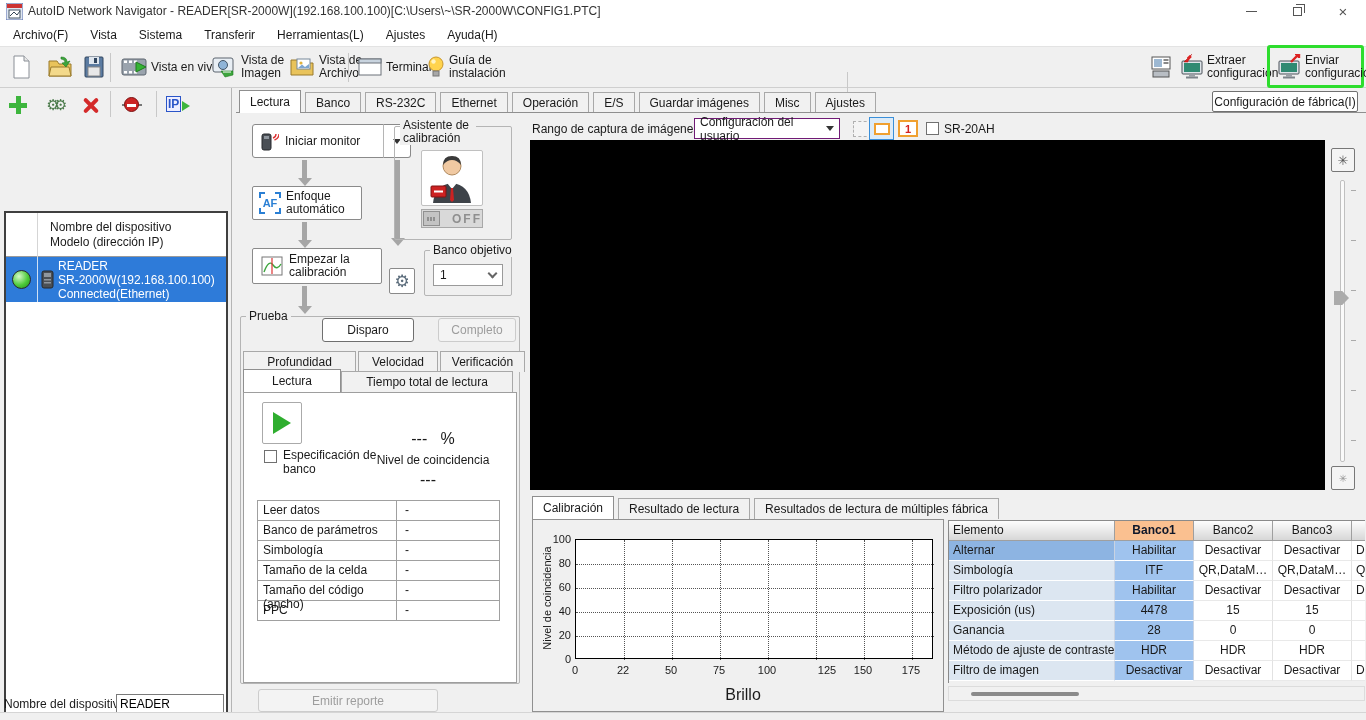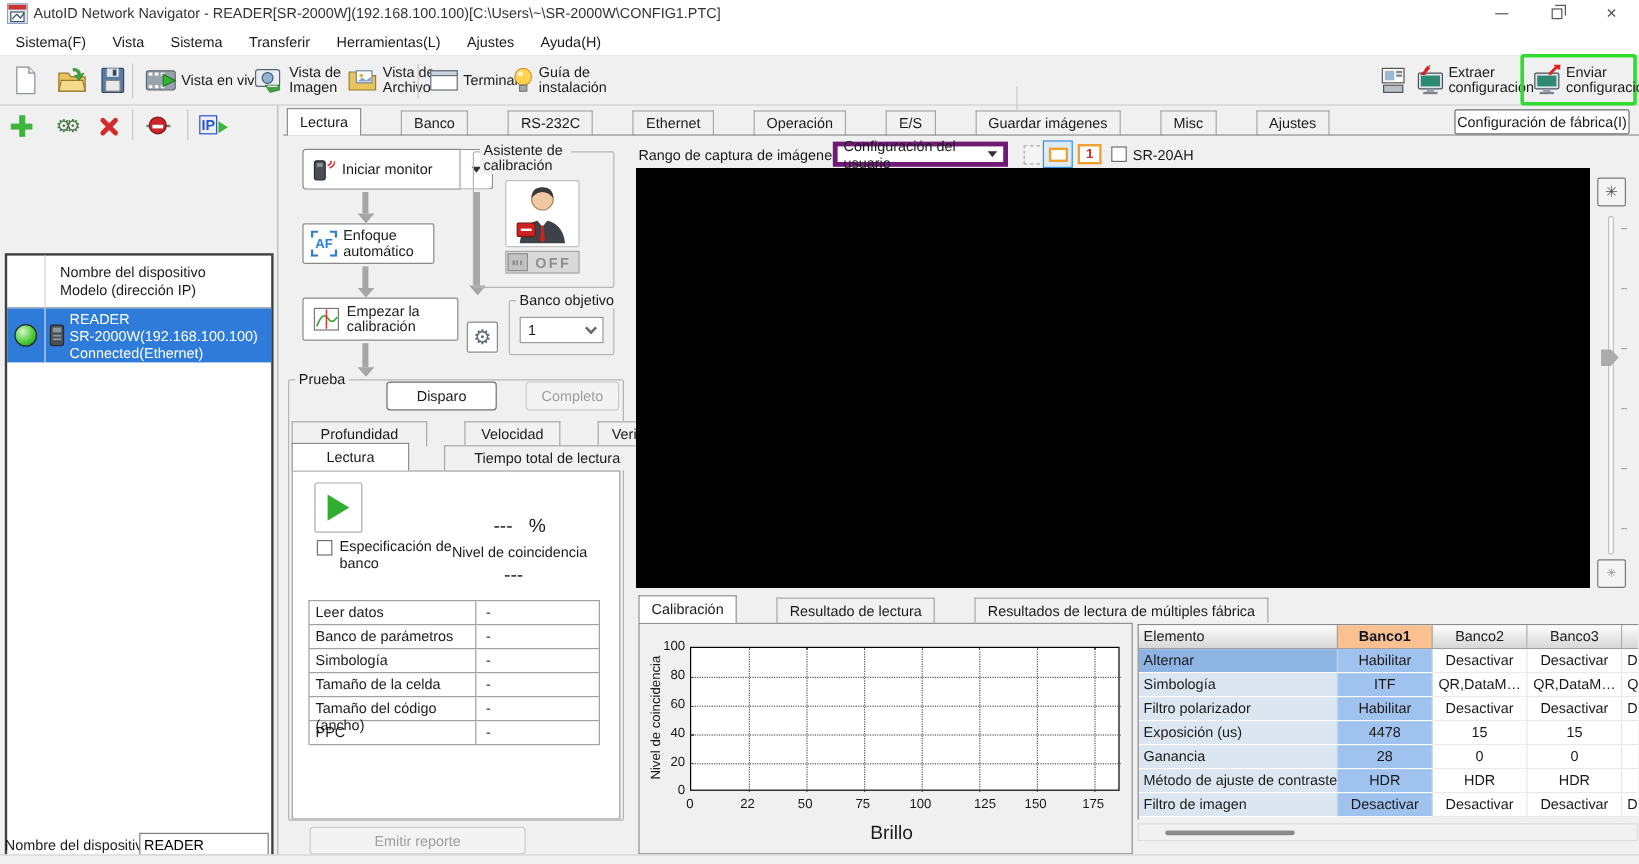--- a/index.html
+++ b/index.html
@@ -94,7 +94,7 @@
   </div>
 
   <div class="menubar">
-    <span class="menu-item">Sistema(F)</span>
+    <span class="menu-item">Archivo(F)</span>
     <span class="menu-item">Vista</span>
     <span class="menu-item">Sistema</span>
     <span class="menu-item">Transferir</span>

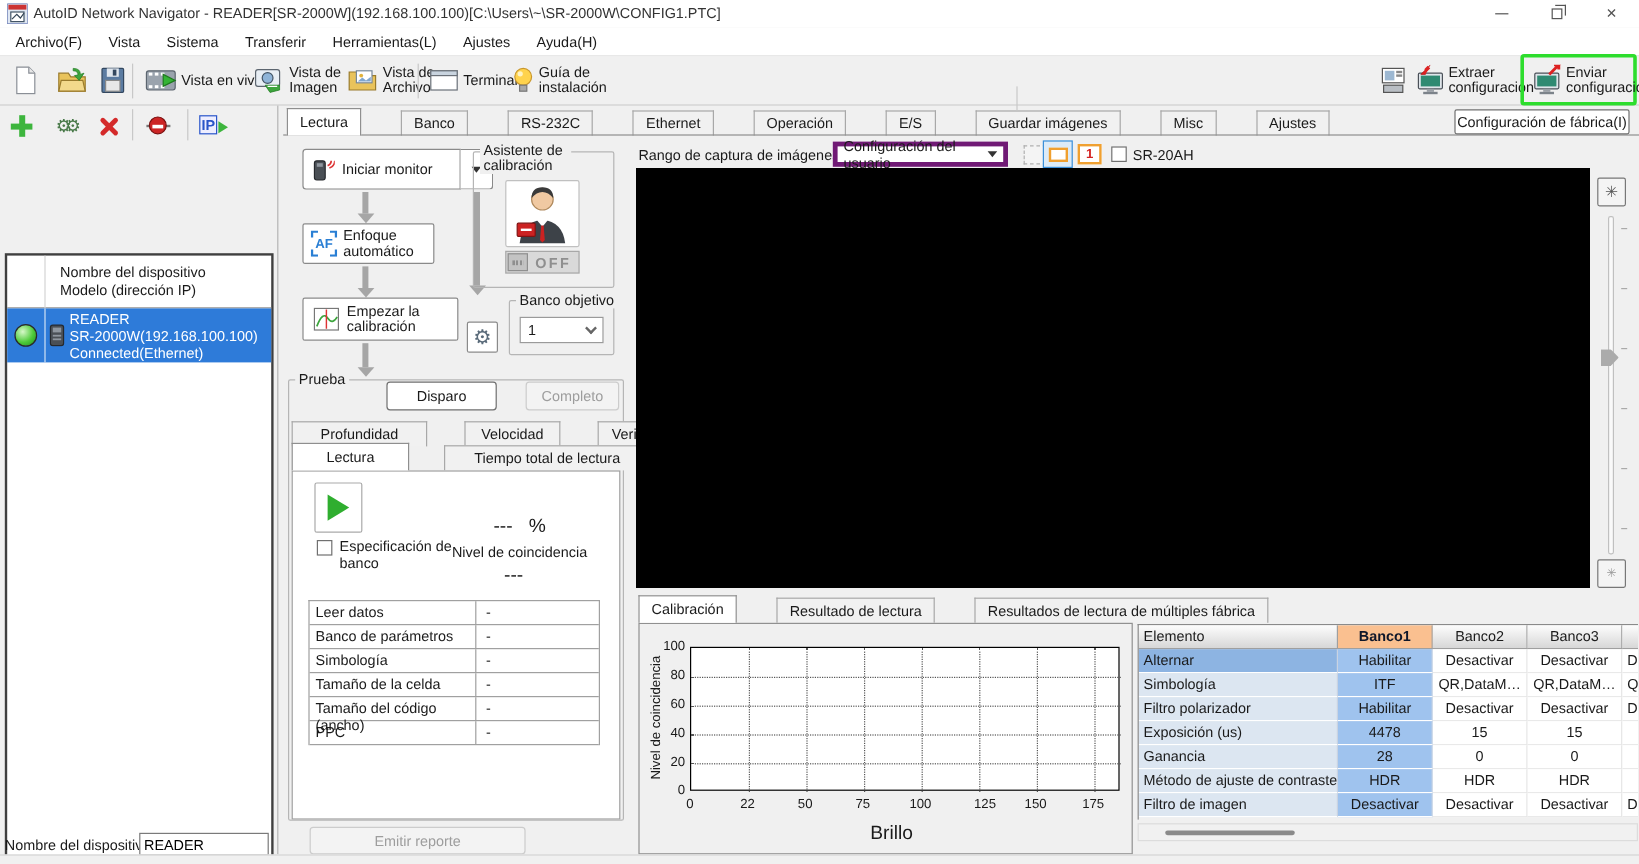--- a/index.html
+++ b/index.html
@@ -29,7 +29,7 @@
   
   .tab{height:21px;line-height:21px;padding:0 10px;background:#f1f1f1;border:1px solid #a8a8a8;border-bottom:none;margin-right:4px;color:#1a1a1a;}
   .tab.active{background:#fff;height:23px;line-height:23px;border-color:#8f8f8f;position:relative;z-index:3;}
-  .tabrow{position:absolute;display:flex;align-items:flex-end;gap:29px;}
+  .tabrow{position:absolute;display:flex;align-items:flex-end;}
   .tabline{position:absolute;height:1px;background:#8f8f8f;}
   
   .grp{position:absolute;border:1px solid #b5b5b5;border-radius:2px;}

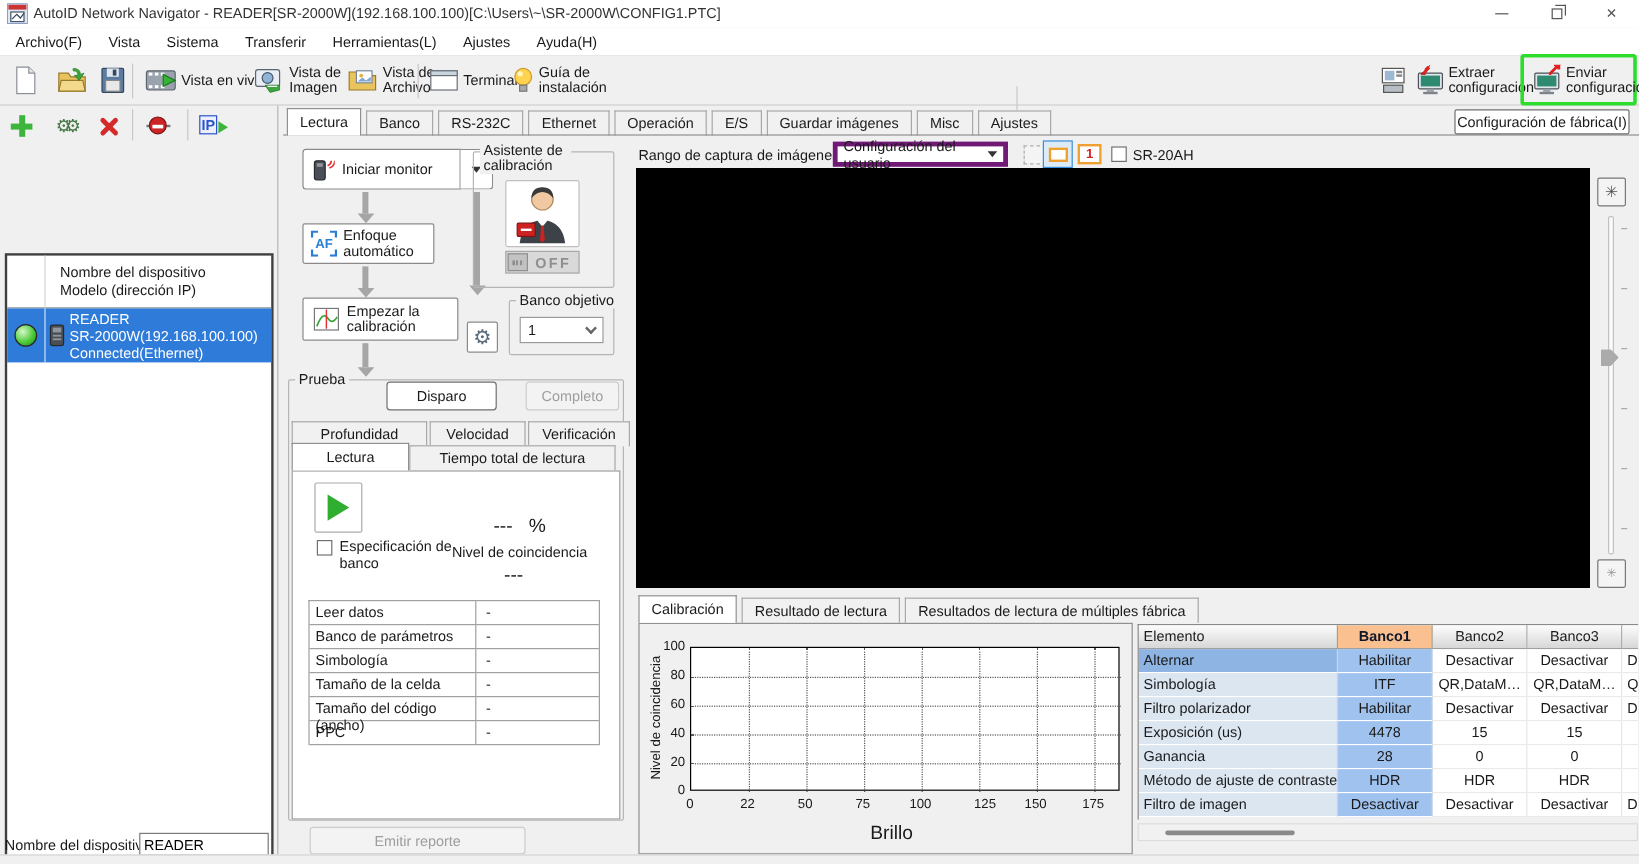--- a/index.html
+++ b/index.html
@@ -421,7 +421,7 @@
   </div>
 
   <div class="abs" style="left:532px;top:122px;">Rango de captura de imágenes</div>
-  <div class="abs" style="left:694px;top:118px;width:146px;height:21px;background:#fff;border:4px solid #701a75;display:flex;align-items:center;padding:0 5px;justify-content:space-between;">
+  <div class="abs" style="left:694px;top:118px;width:146px;height:21px;background:#fff;border:1px solid #701a75;display:flex;align-items:center;padding:0 5px;justify-content:space-between;">
     <span>Configuración del usuario</span>
     <div class="tri-down"></div>
   </div>

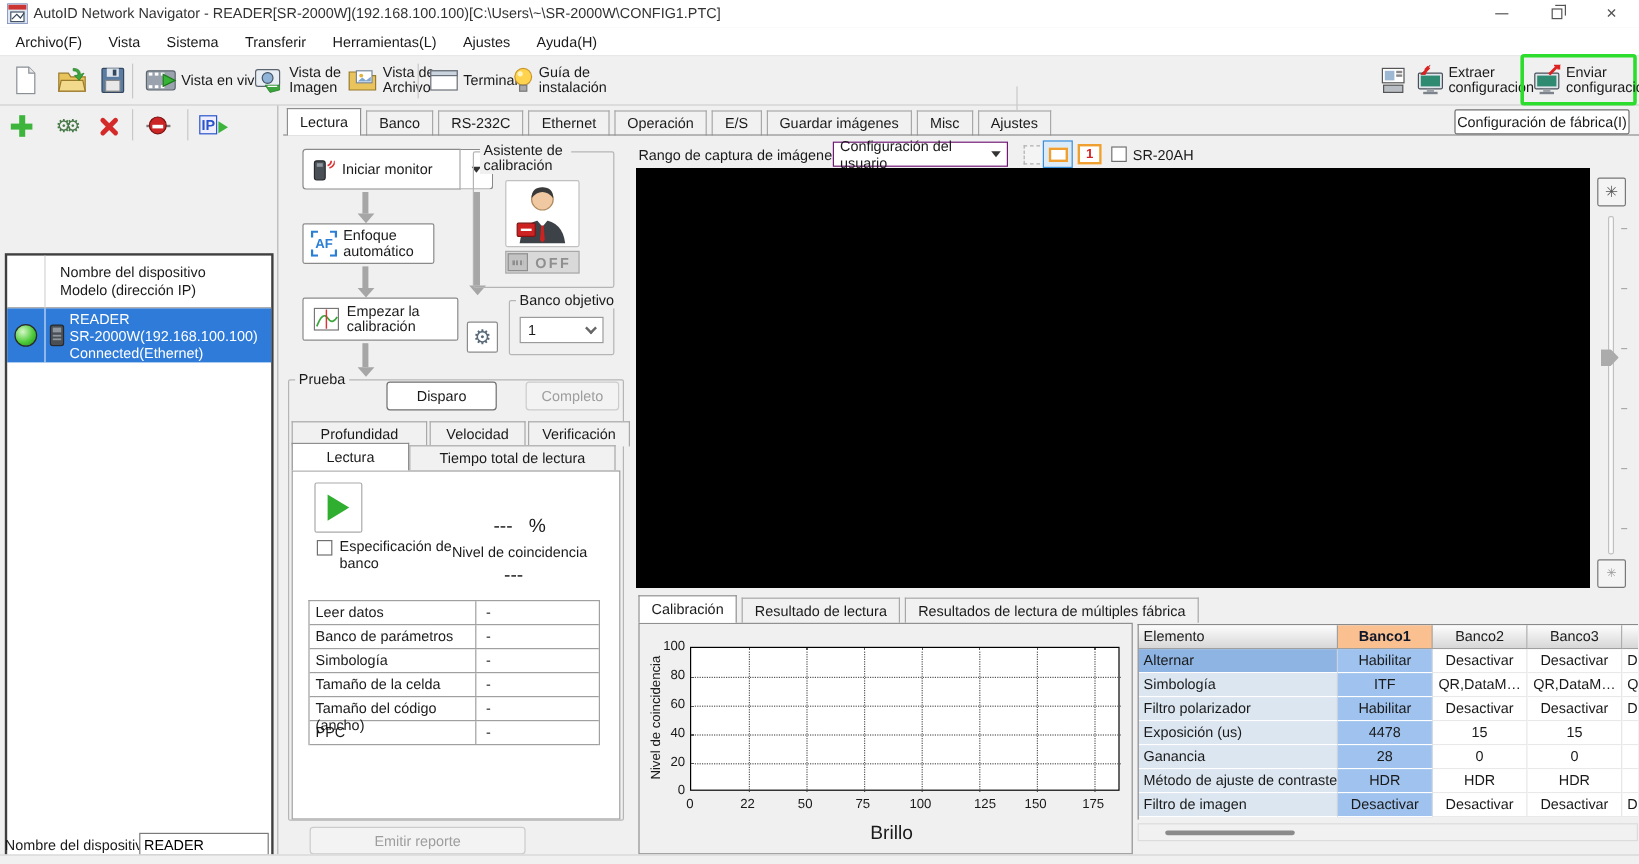--- a/index.html
+++ b/index.html
@@ -347,7 +347,7 @@
     <div style="width:17px;height:15px;margin-left:1px;background:#c3c3c3;border:1px solid #8f8f8f;display:flex;align-items:center;justify-content:center;">
       <div style="width:9px;height:4px;background:repeating-linear-gradient(90deg,#8f8f8f 0 2px,#c3c3c3 2px 3px);"></div>
     </div>
-    <span style="flex:1;text-align:center;color:#8f8f8f;font-weight:bold;letter-spacing:2px;">OFF</span>
+    <span style="flex:1;text-align:right;color:#8f8f8f;font-weight:bold;letter-spacing:2px;">OFF</span>
   </div>
 
   <div class="grp" style="left:424px;top:250px;width:88px;height:46px;"></div>

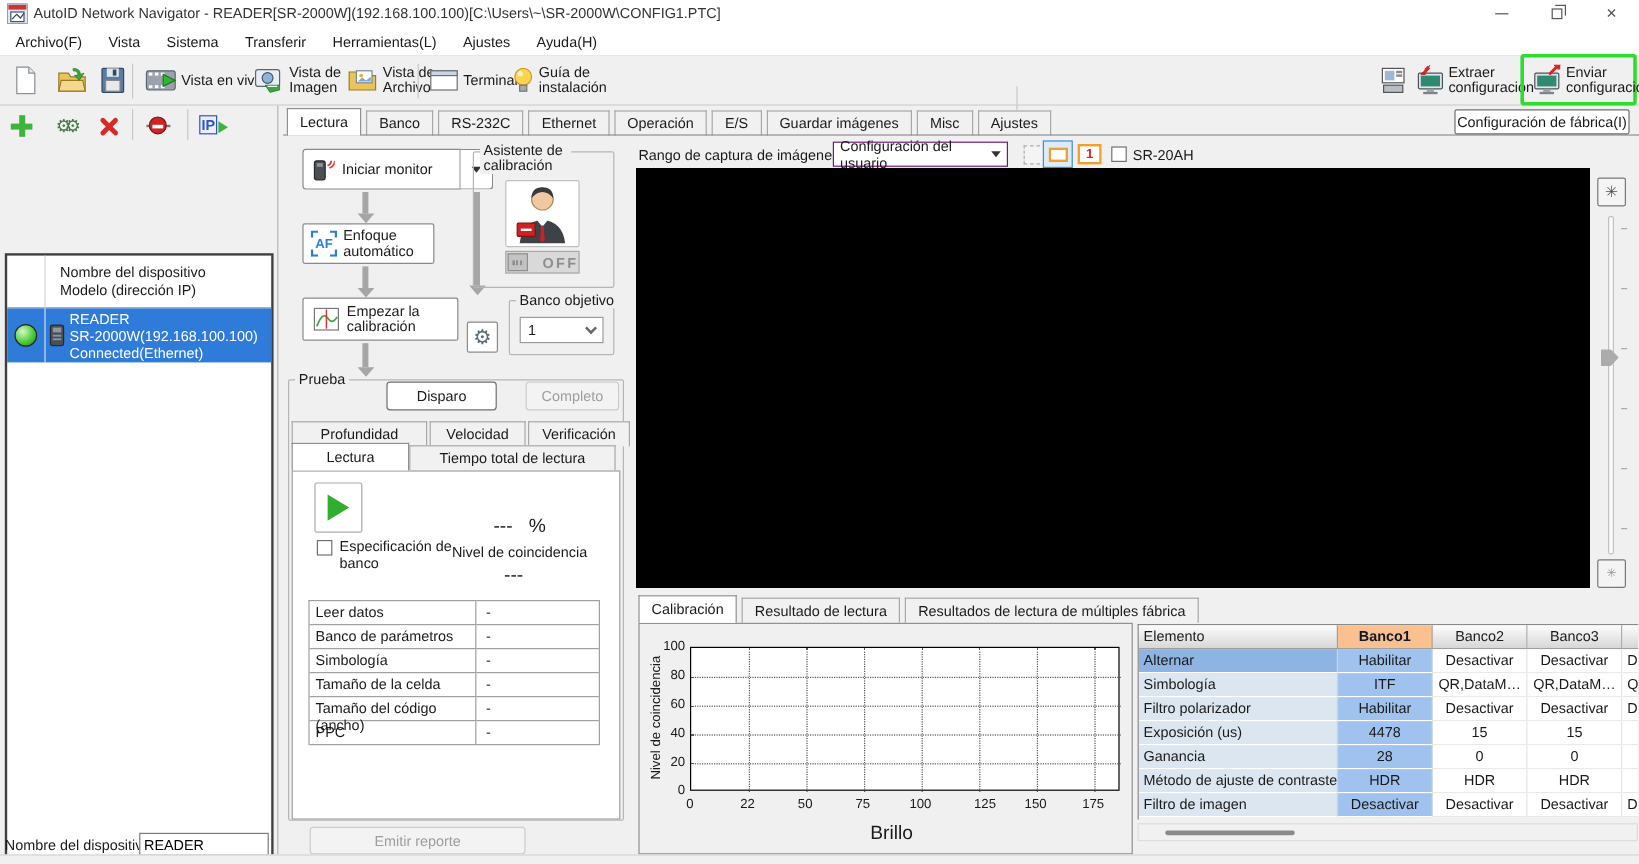--- a/index.html
+++ b/index.html
@@ -487,7 +487,7 @@
     <div class="xtick" style="left:123px;">50</div>
     <div class="xtick" style="left:171px;">75</div>
     <div class="xtick" style="left:219px;">100</div>
-    <div class="xtick" style="left:267px;text-align:right;">125</div>
+    <div class="xtick" style="left:279px;">125</div>
     <div class="xtick" style="left:315px;">150</div>
     <div class="xtick" style="left:363px;">175</div>
     <div class="abs" style="left:150px;top:166px;width:120px;text-align:center;font-size:16px;">Brillo</div>

